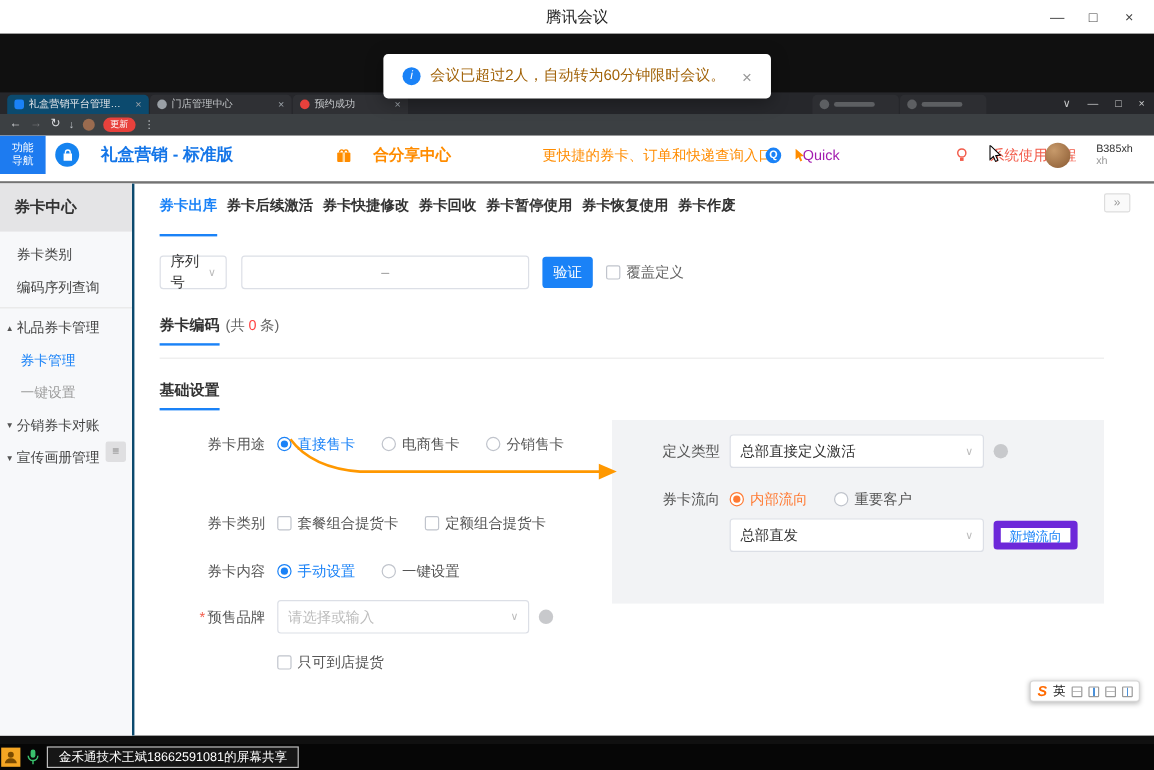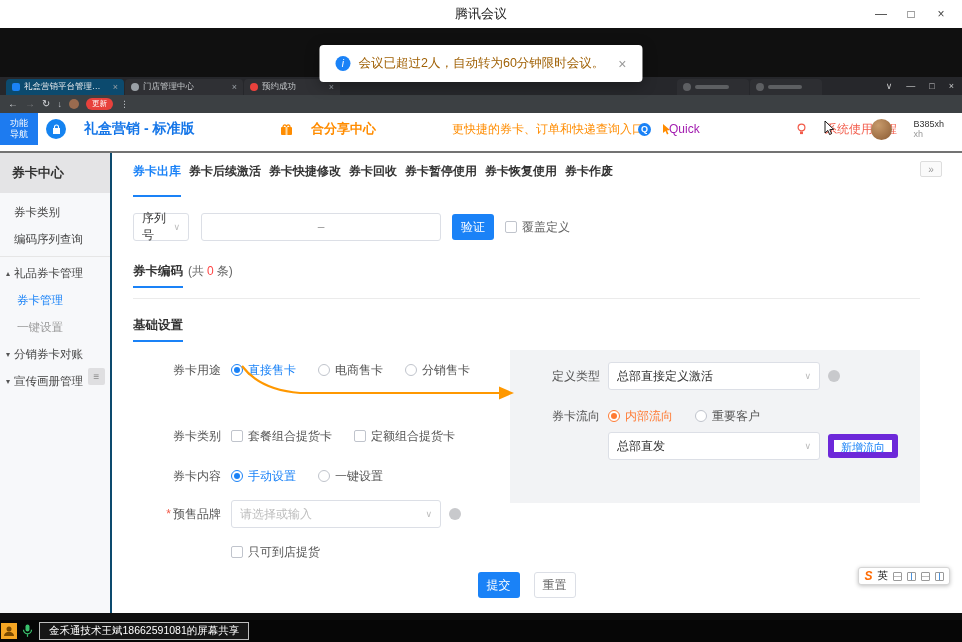--- a/index.html
+++ b/index.html
@@ -411,10 +411,6 @@
             </div>
           </div>
 
-          <div class="footer-row">
-            <button class="btn-submit">提交</button>
-            <button class="btn-reset">重置</button>
-          </div>
         </div>
       </div>
     </div>

